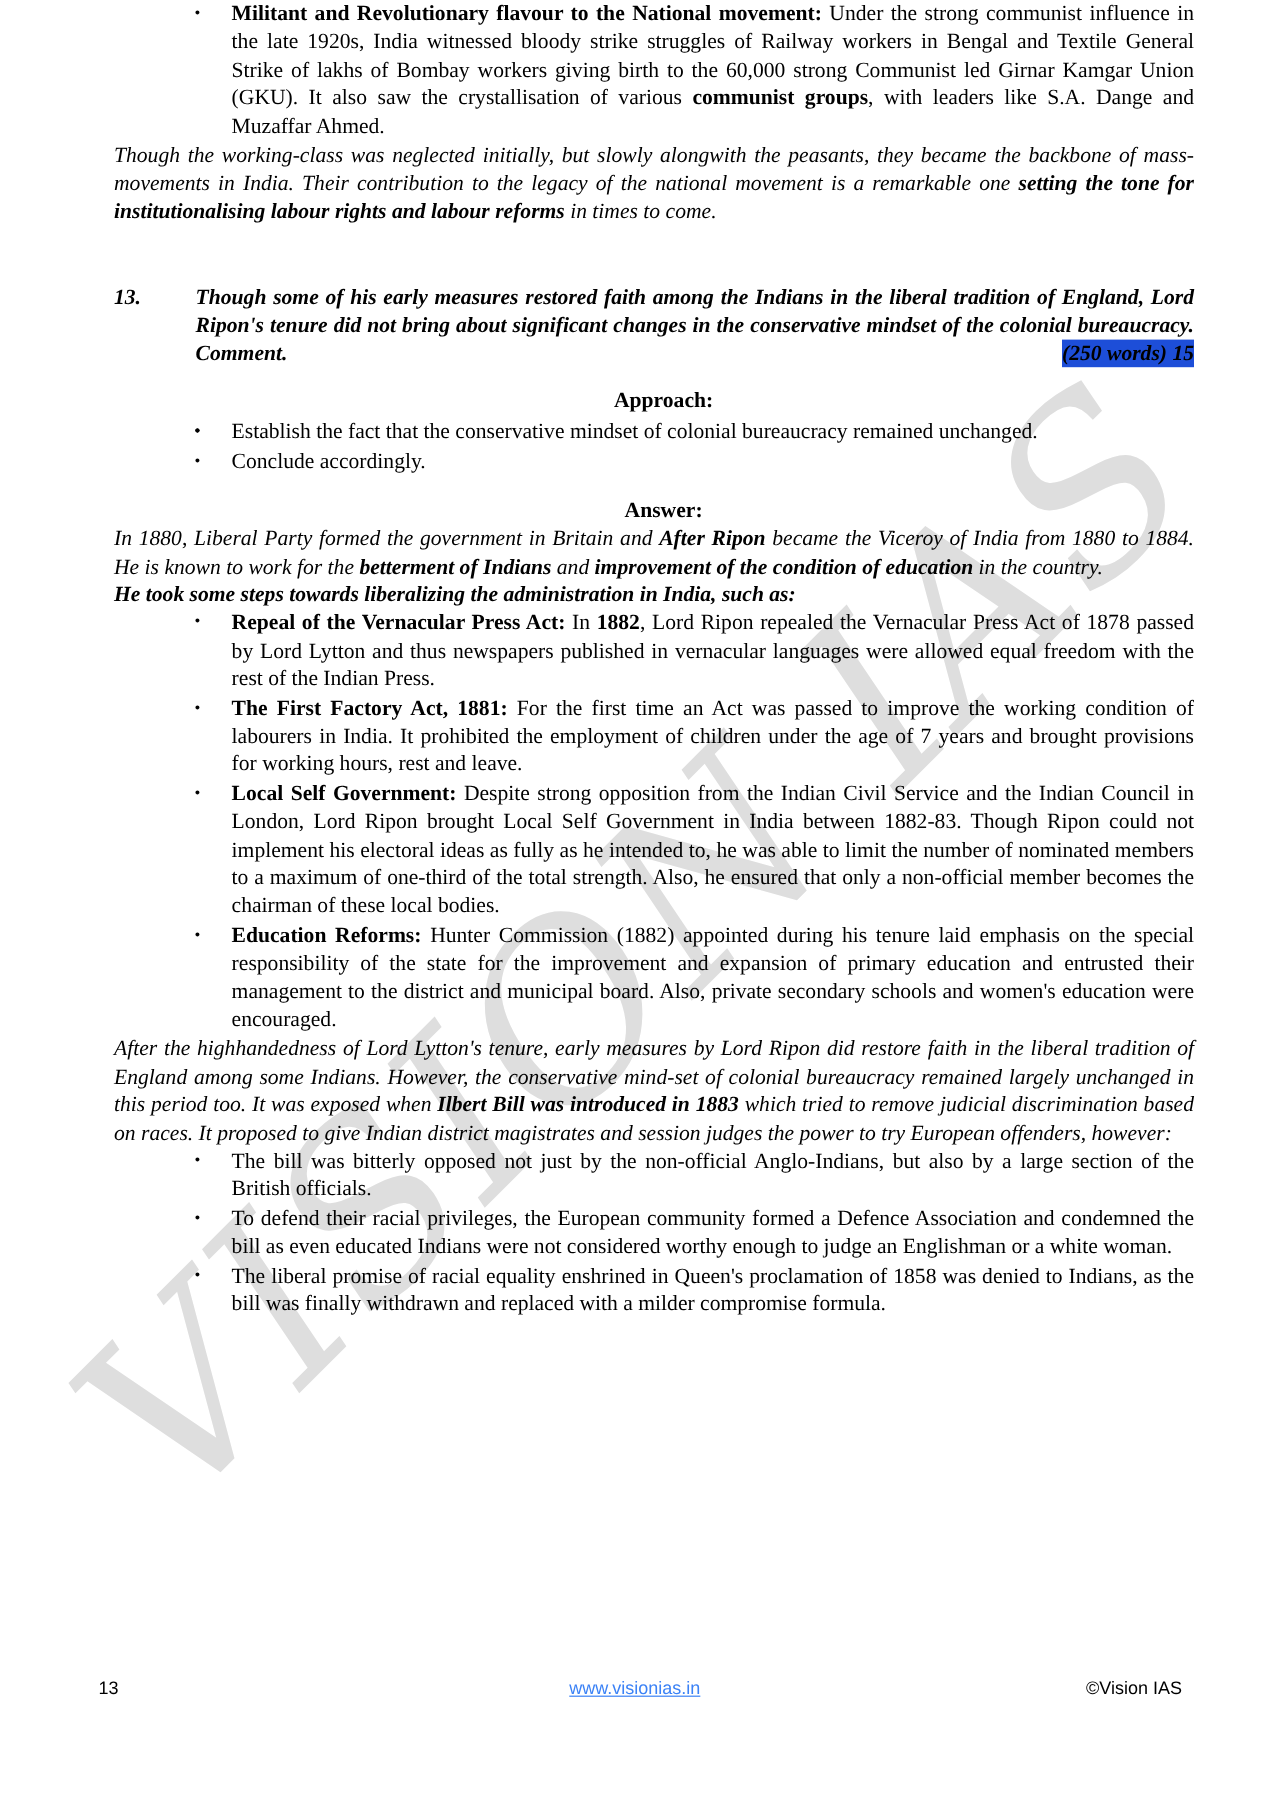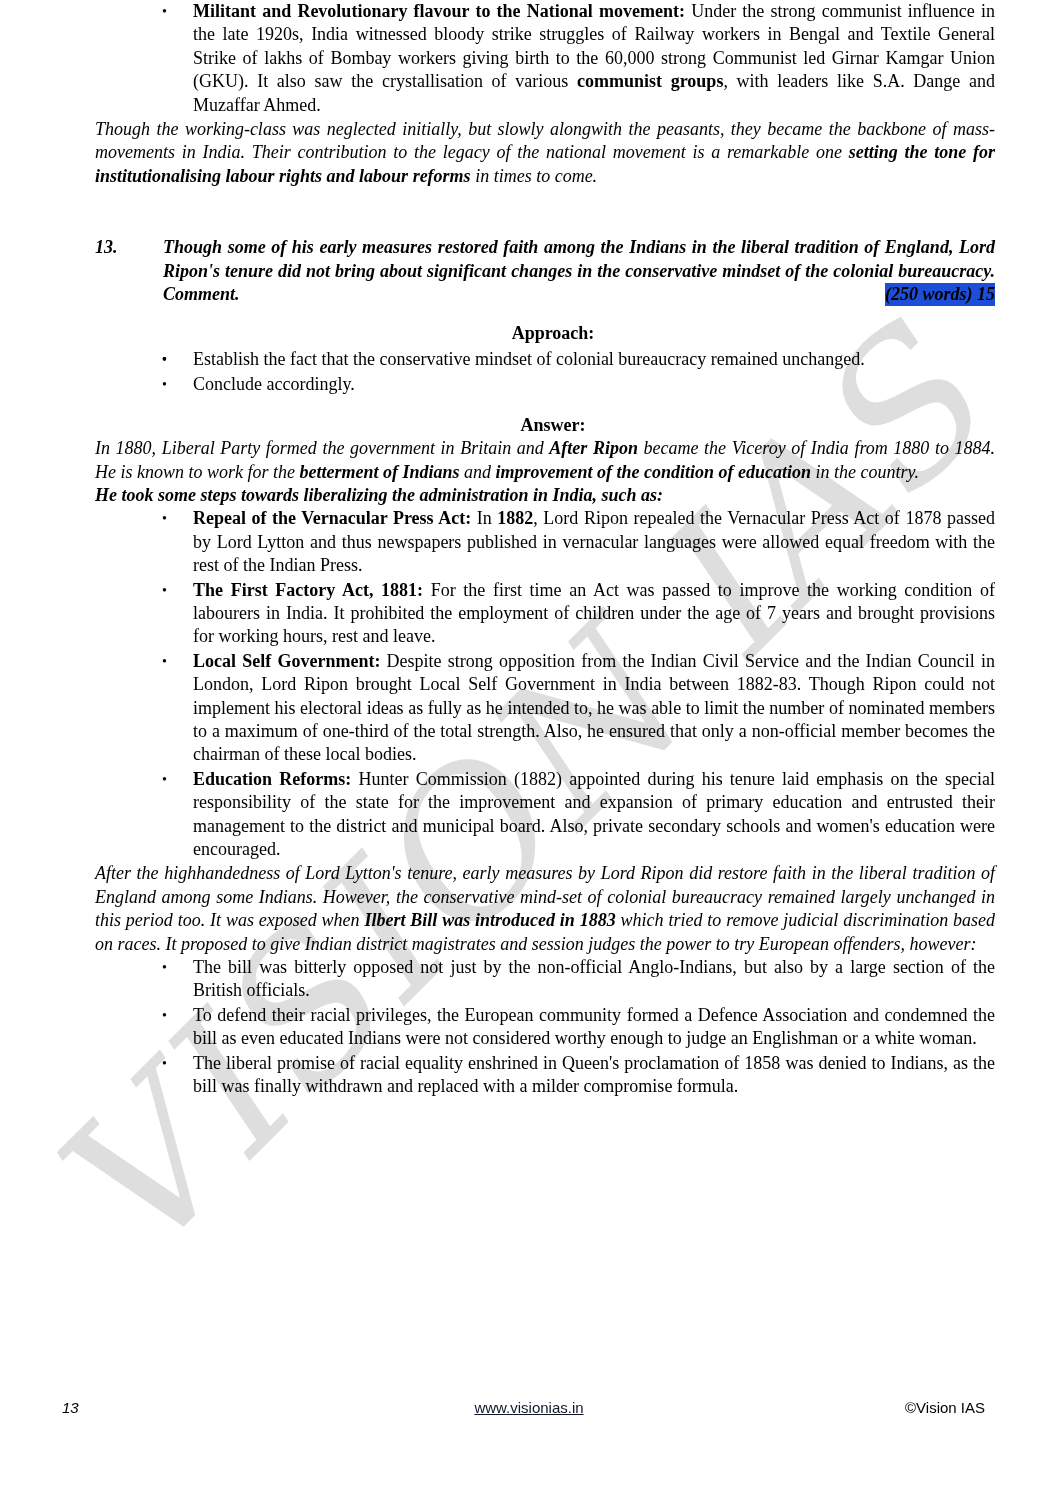--- a/index.html
+++ b/index.html
@@ -83,7 +83,7 @@
     font-family:"Liberation Sans","DejaVu Sans",sans-serif;
     font-size:15px;
   }
-  .pagenum { position:absolute; left:62px; top:0;font-style:italic; }
+  .pagenum { position:absolute; left:82px; top:0; }
   .footlink {
     position:absolute; left:50%; transform:translateX(-50%); top:0;
     color:#0f172a; text-decoration:underline; cursor:pointer;

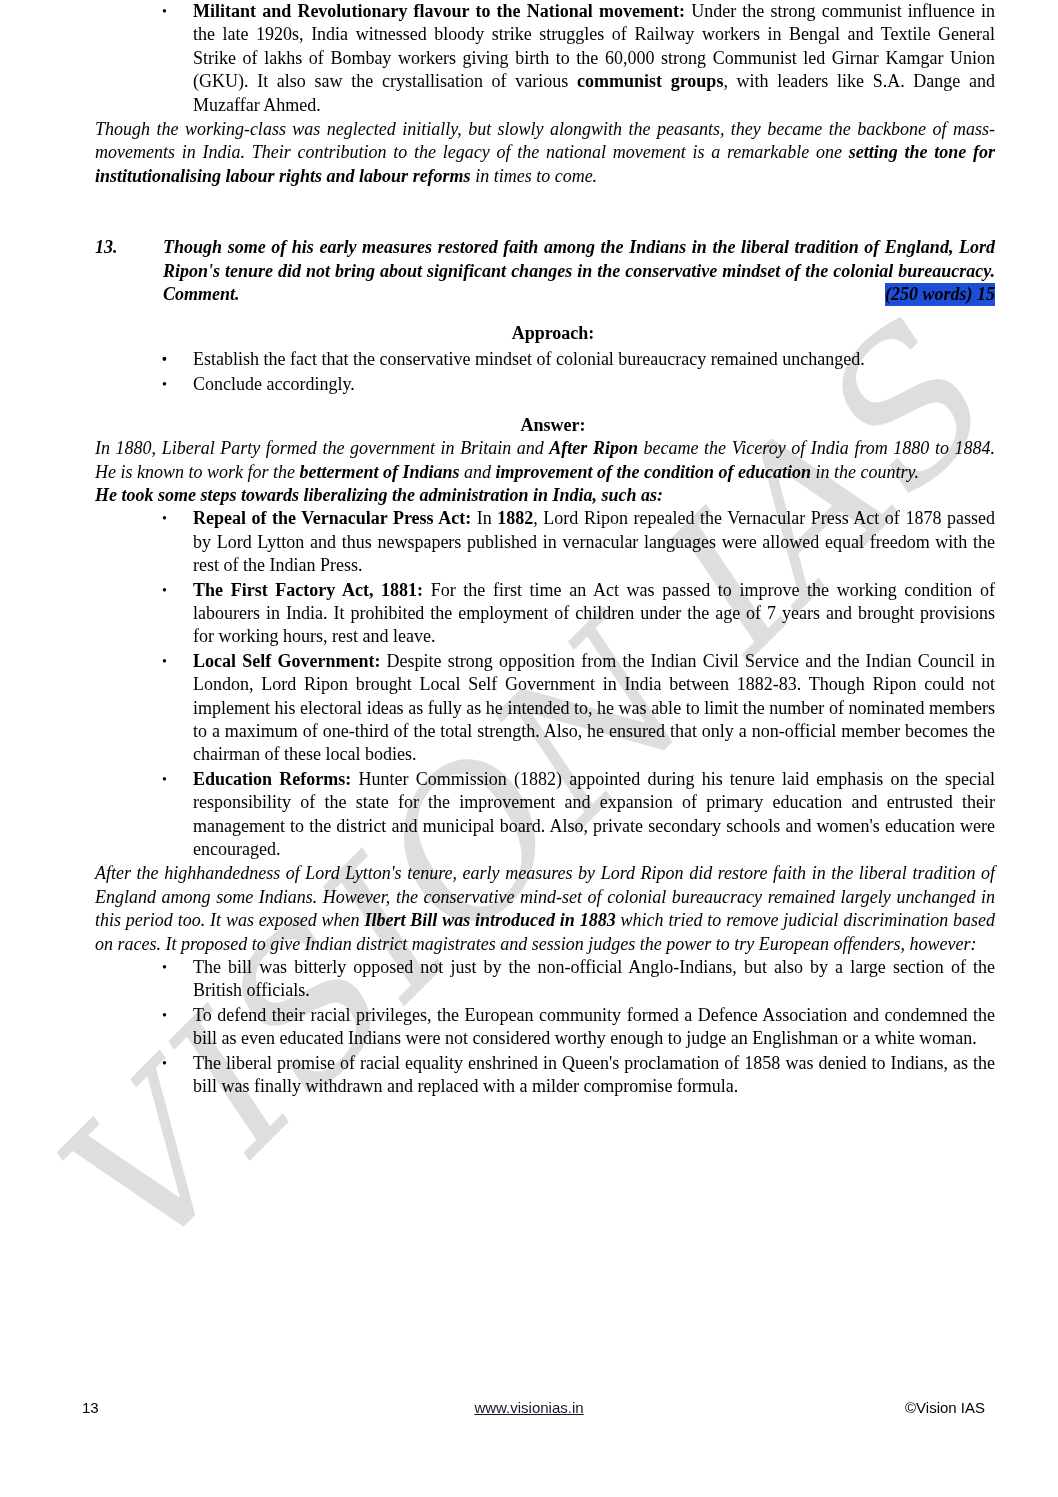--- a/index.html
+++ b/index.html
@@ -86,7 +86,7 @@
   .pagenum { position:absolute; left:82px; top:0; }
   .footlink {
     position:absolute; left:50%; transform:translateX(-50%); top:0;
-    color:#0f172a; text-decoration:underline; cursor:pointer;
+    color:#3b82f6; text-decoration:underline; cursor:pointer;
   }
   .copyright { position:absolute; right:73px; top:0; }
 </style>

